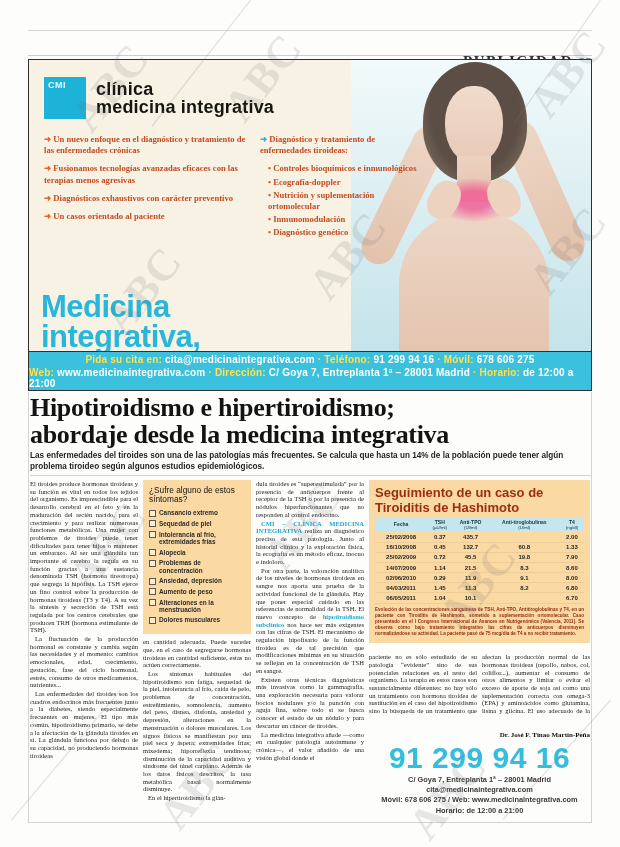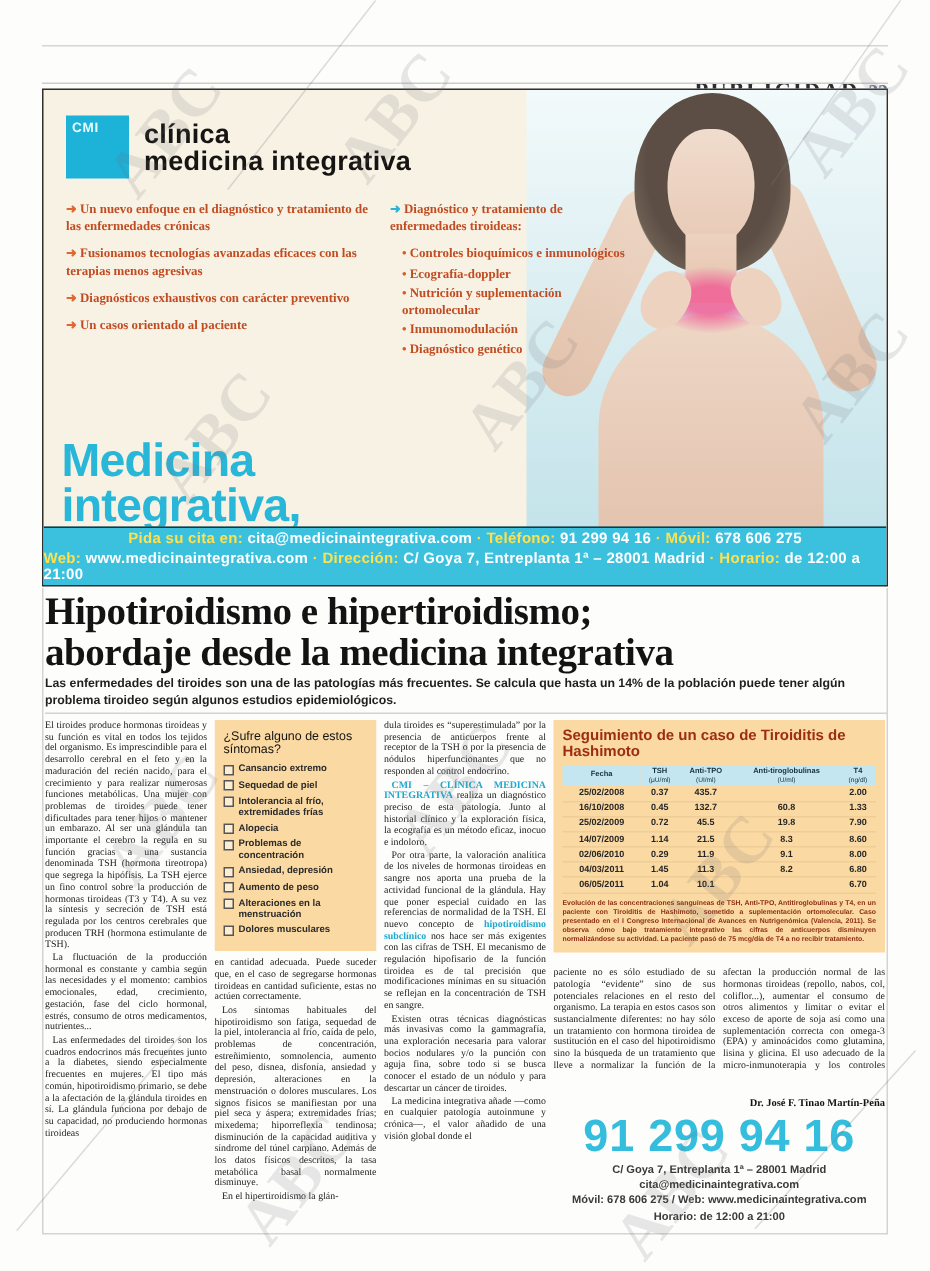--- a/index.html
+++ b/index.html
@@ -106,7 +106,7 @@
   
   .rarea{flex:0 0 221px;width:221px;display:flex;flex-direction:column;font-family:"Liberation Sans",sans-serif;}
   .tbox{background:#fbd9a2;padding:5px 6px 6px;box-sizing:border-box;}
-  .tbox-title{font-size:10px;font-weight:bold;color:#9c2d12;margin-bottom:3px;}
+  .tbox-title{font-size:13px;font-weight:bold;color:#9c2d12;margin-bottom:3px;}
   table.htab{width:100%;border-collapse:collapse;}
   table.htab th{background:#c4e6f1;font-size:5px;color:#15303c;padding:2px 1px;
       text-align:center;line-height:1.1;font-weight:bold;}

